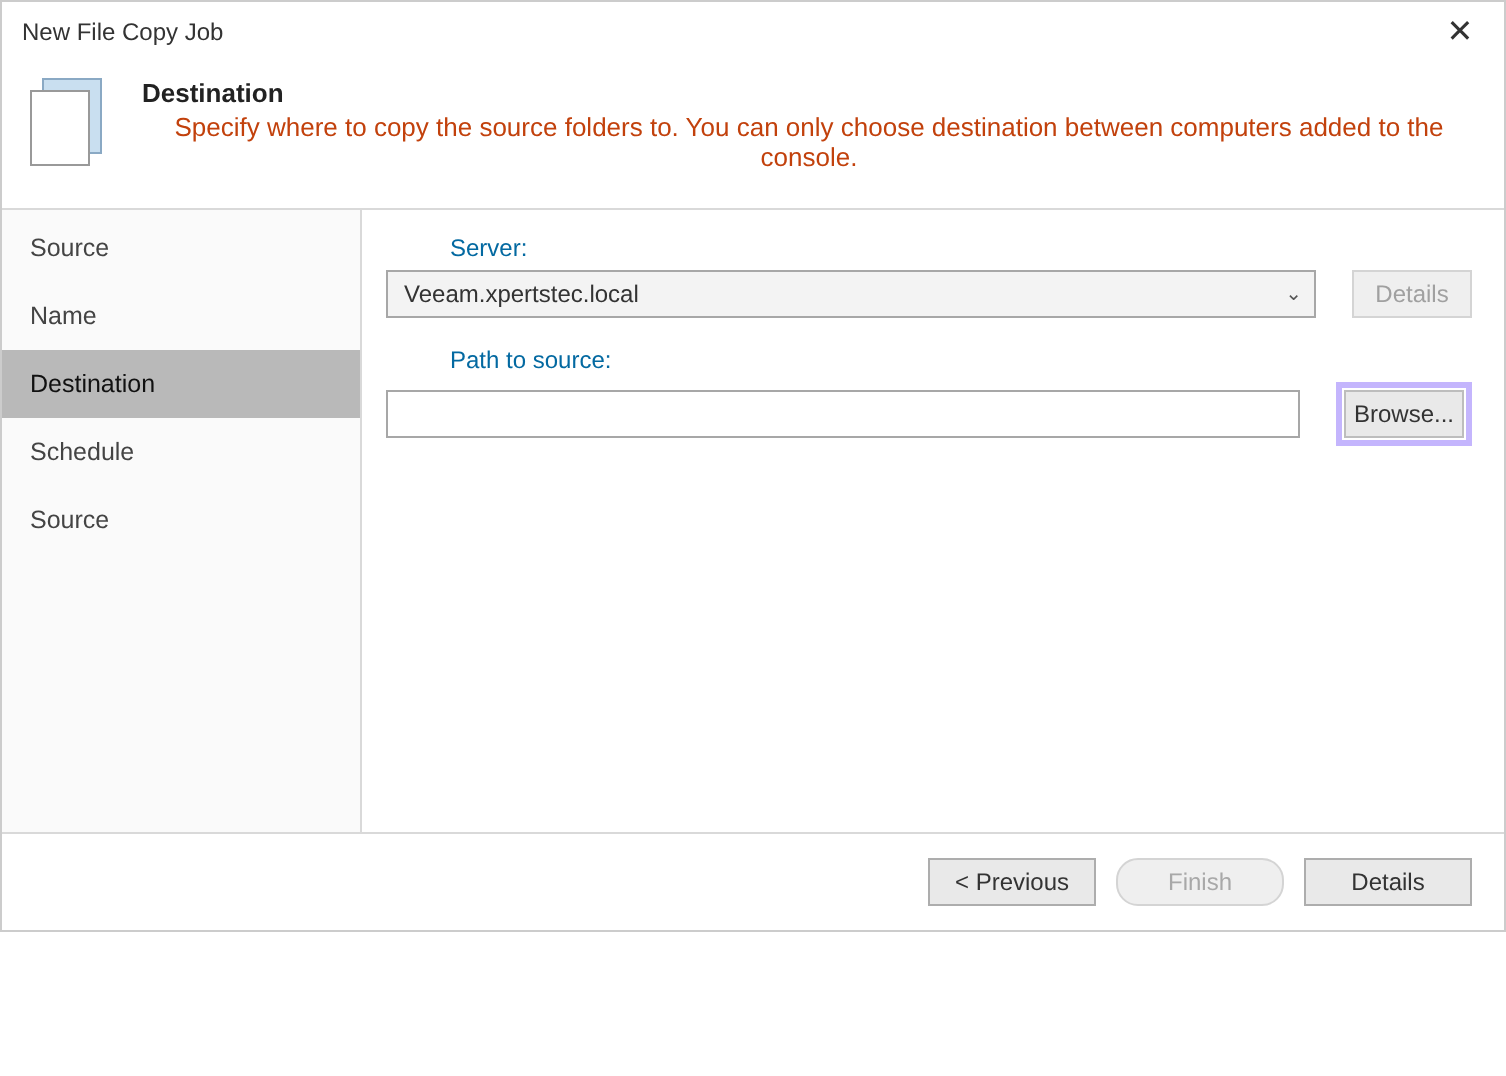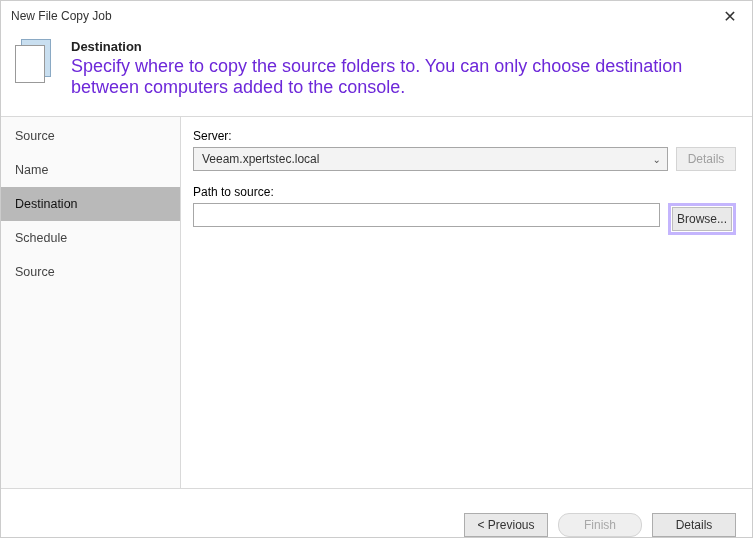--- a/index.html
+++ b/index.html
@@ -5,7 +5,7 @@
 * { box-sizing: border-box; margin: 0; padding: 0; font-family: "Segoe UI", Tahoma, sans-serif; }
 body { background: #fff; }
 .window {
-  width: 753px; height: 538px; border: 1px solid #ccc; position: relative;
+  width: 753px; height: 466px; border: 1px solid #ccc; position: relative;
   display: flex; flex-direction: column; background: #fff;
 }
 .titlebar {

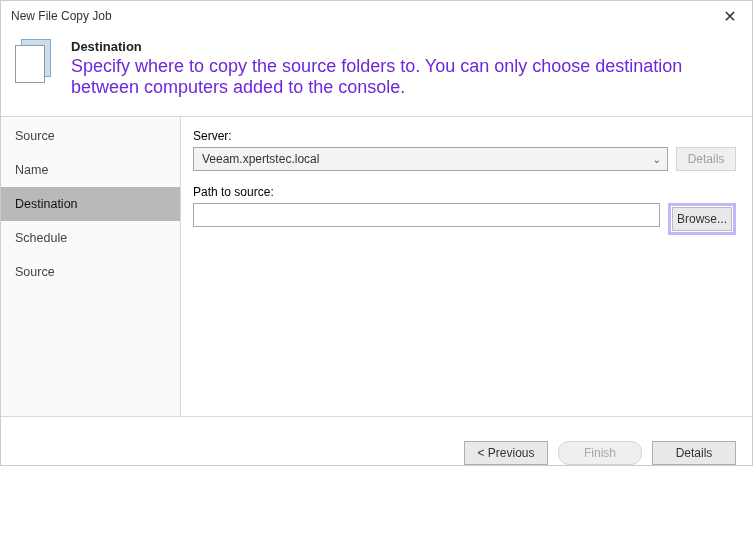--- a/index.html
+++ b/index.html
@@ -32,7 +32,7 @@
 }
 .header-text { flex: 1; }
 .header-title { font-size: 13px; font-weight: 600; color: #222; margin-bottom: 2px; }
-.header-desc  { font-size: 18px; color: #6d28d9; }
+.header-desc  { font-size: 13px; color: #c2410c; text-align: center; }
 .body {
   flex: 1; display: flex; border-top: 1px solid #d9d9d9; border-bottom: 1px solid #d9d9d9;
   min-height: 0;

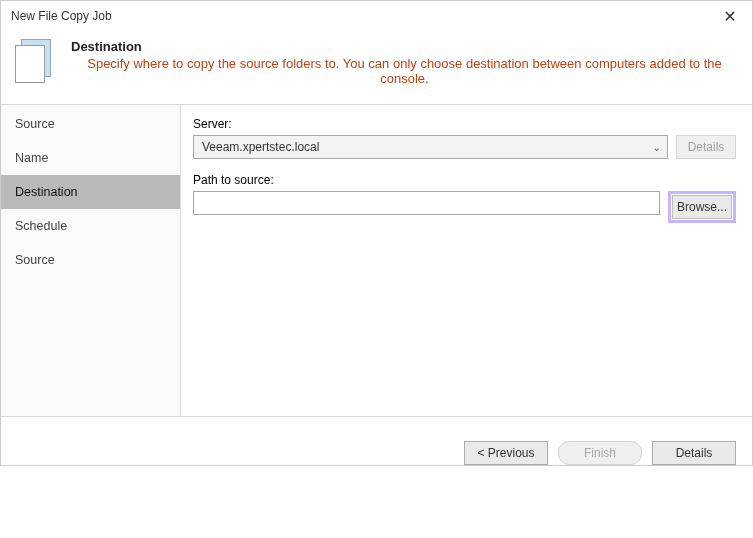--- a/index.html
+++ b/index.html
@@ -48,7 +48,7 @@
 .content {
   flex: 1; padding: 12px 16px 12px 12px; font-size: 12px; color: #333;
 }
-.field-label { font-size: 12px; margin-bottom: 4px; color: #000000; }
+.field-label { font-size: 12px; margin-bottom: 4px; color: #0369a1; margin-left: 32px; }
 .row { display: flex; gap: 8px; margin-bottom: 14px; }
 .server-select {
   flex: 1; height: 24px; border: 1px solid #a7a7a7; background: #f3f3f3;

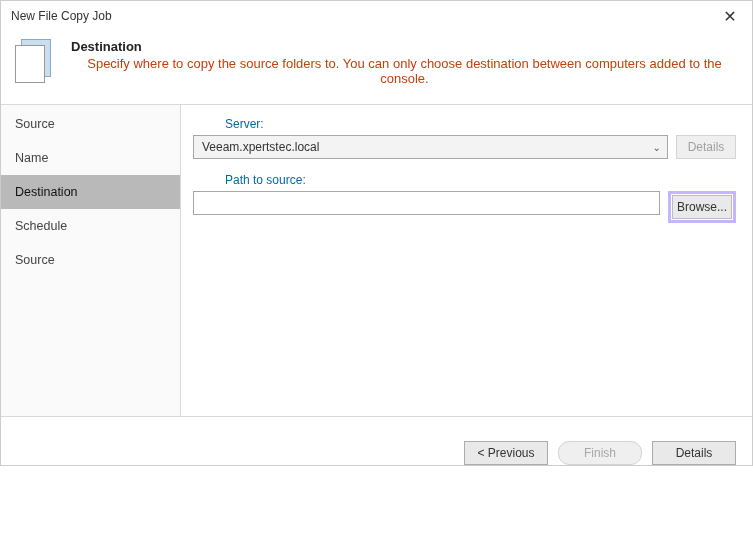--- a/index.html
+++ b/index.html
@@ -49,7 +49,7 @@
   flex: 1; padding: 12px 16px 12px 12px; font-size: 12px; color: #333;
 }
 .field-label { font-size: 12px; margin-bottom: 4px; color: #0369a1; margin-left: 32px; }
-.row { display: flex; gap: 8px; margin-bottom: 14px; }
+.row { display: flex; gap: 18px; align-items: center; margin-bottom: 14px; }
 .server-select {
   flex: 1; height: 24px; border: 1px solid #a7a7a7; background: #f3f3f3;
   display: flex; align-items: center; justify-content: space-between;

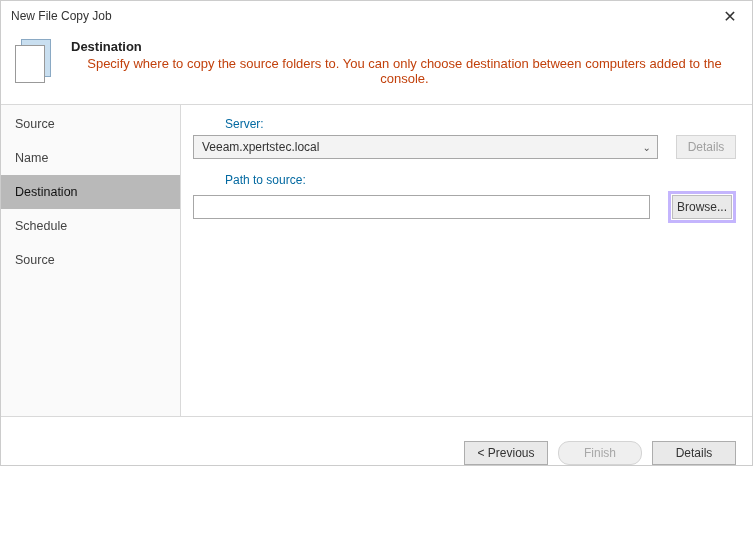--- a/index.html
+++ b/index.html
@@ -70,7 +70,7 @@
   border: 3px solid #c4b5fd; padding: 1px;
 }
 .footer {
-  height: 48px; display: flex; align-items: flex-end; justify-content: flex-end;
+  height: 48px; display: flex; align-items: center; justify-content: flex-end;
   gap: 10px; padding: 0 16px;
 }
 .fbtn {

